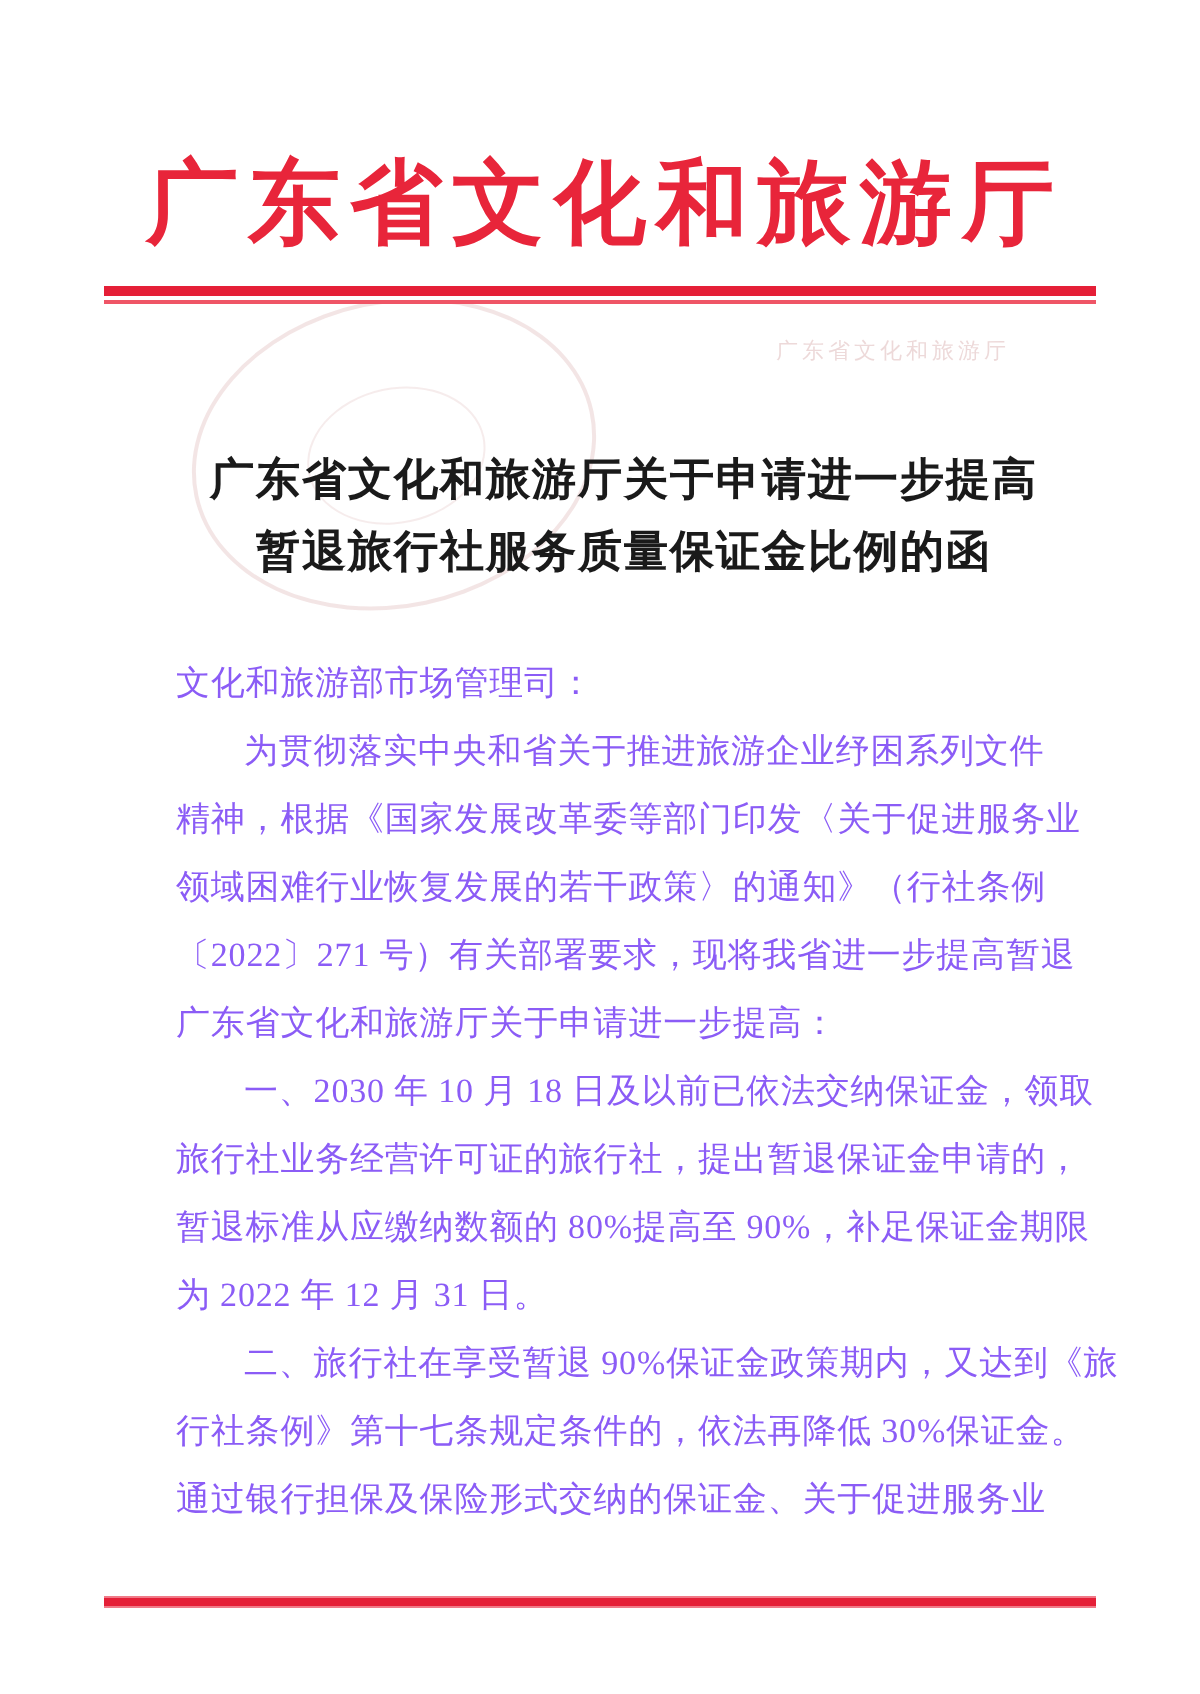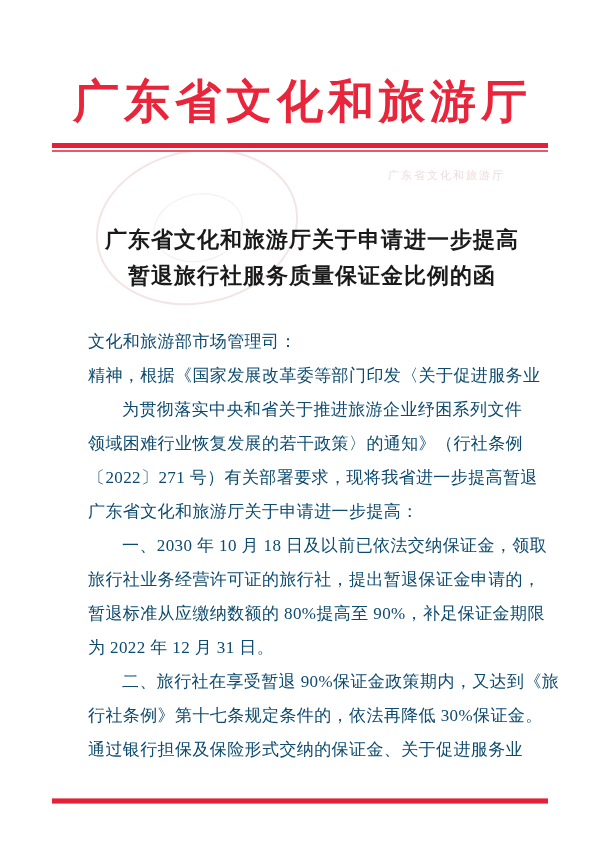--- a/index.html
+++ b/index.html
@@ -118,7 +118,7 @@
     font-size: 17px;
     line-height: 34px;
     letter-spacing: 0.4px;
-    color: #0c4a6e;
+    color: #8b5cf6;
     white-space: nowrap;
   }
   .indent-2 { text-indent: 34px; }

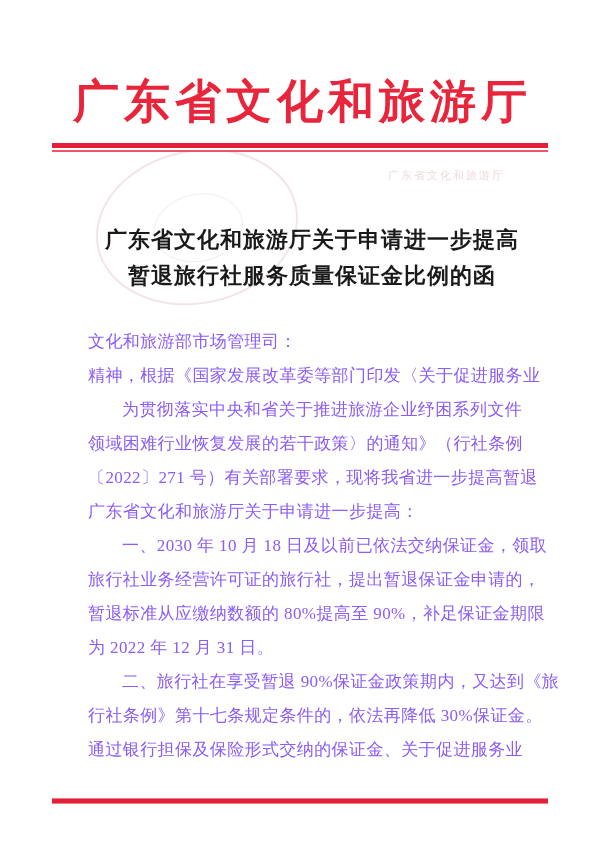--- a/index.html
+++ b/index.html
@@ -159,8 +159,8 @@
 
   <div class="body-block">
     <div class="body-line">文化和旅游部市场管理司：</div>
+    <div class="body-line indent-2">为贯彻落实中央和省关于推进旅游企业纾困系列文件</div>
     <div class="body-line">精神，根据《国家发展改革委等部门印发〈关于促进服务业</div>
-    <div class="body-line indent-2">为贯彻落实中央和省关于推进旅游企业纾困系列文件</div>
     <div class="body-line">领域困难行业恢复发展的若干政策〉的通知》（行社条例</div>
     <div class="body-line">〔2022〕271 号）有关部署要求，现将我省进一步提高暂退</div>
     <div class="body-line">广东省文化和旅游厅关于申请进一步提高：</div>

